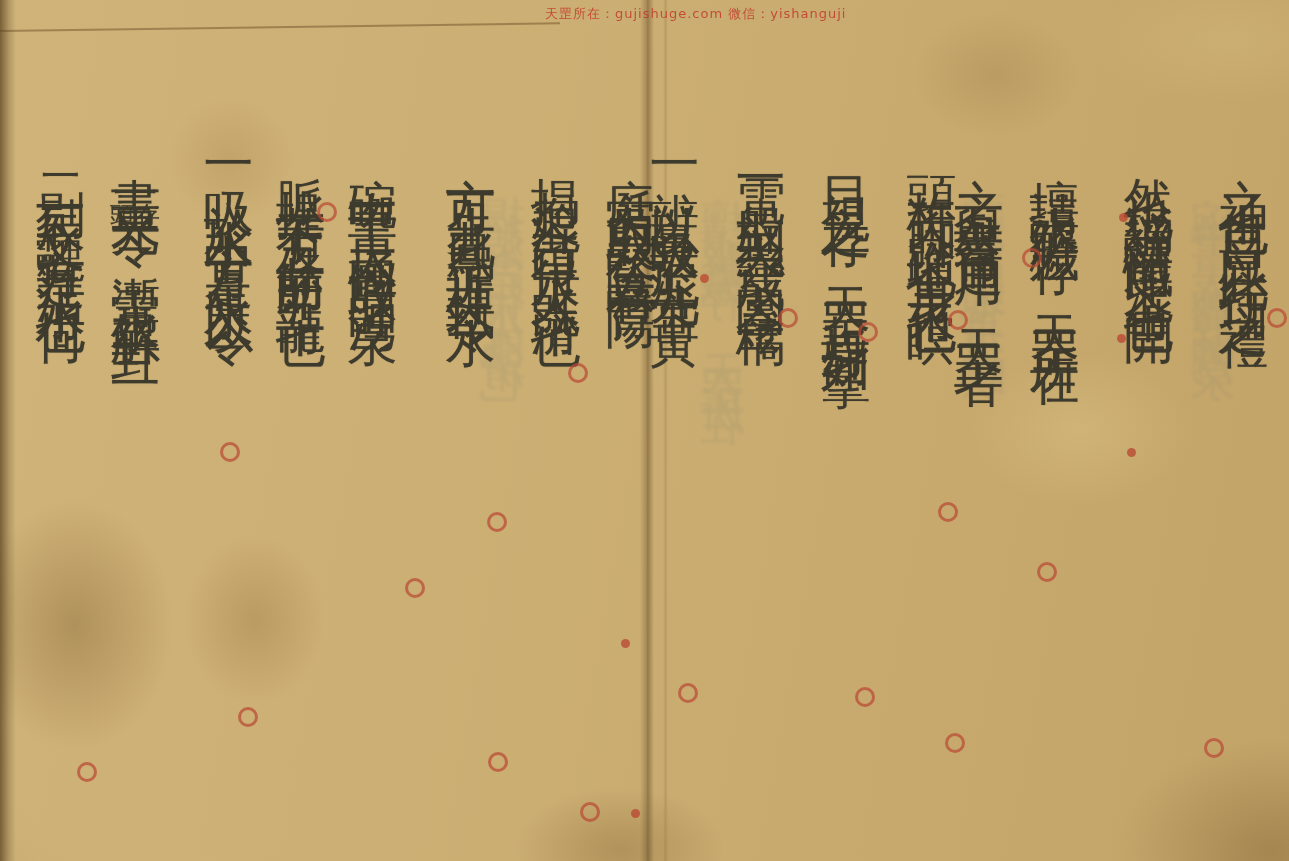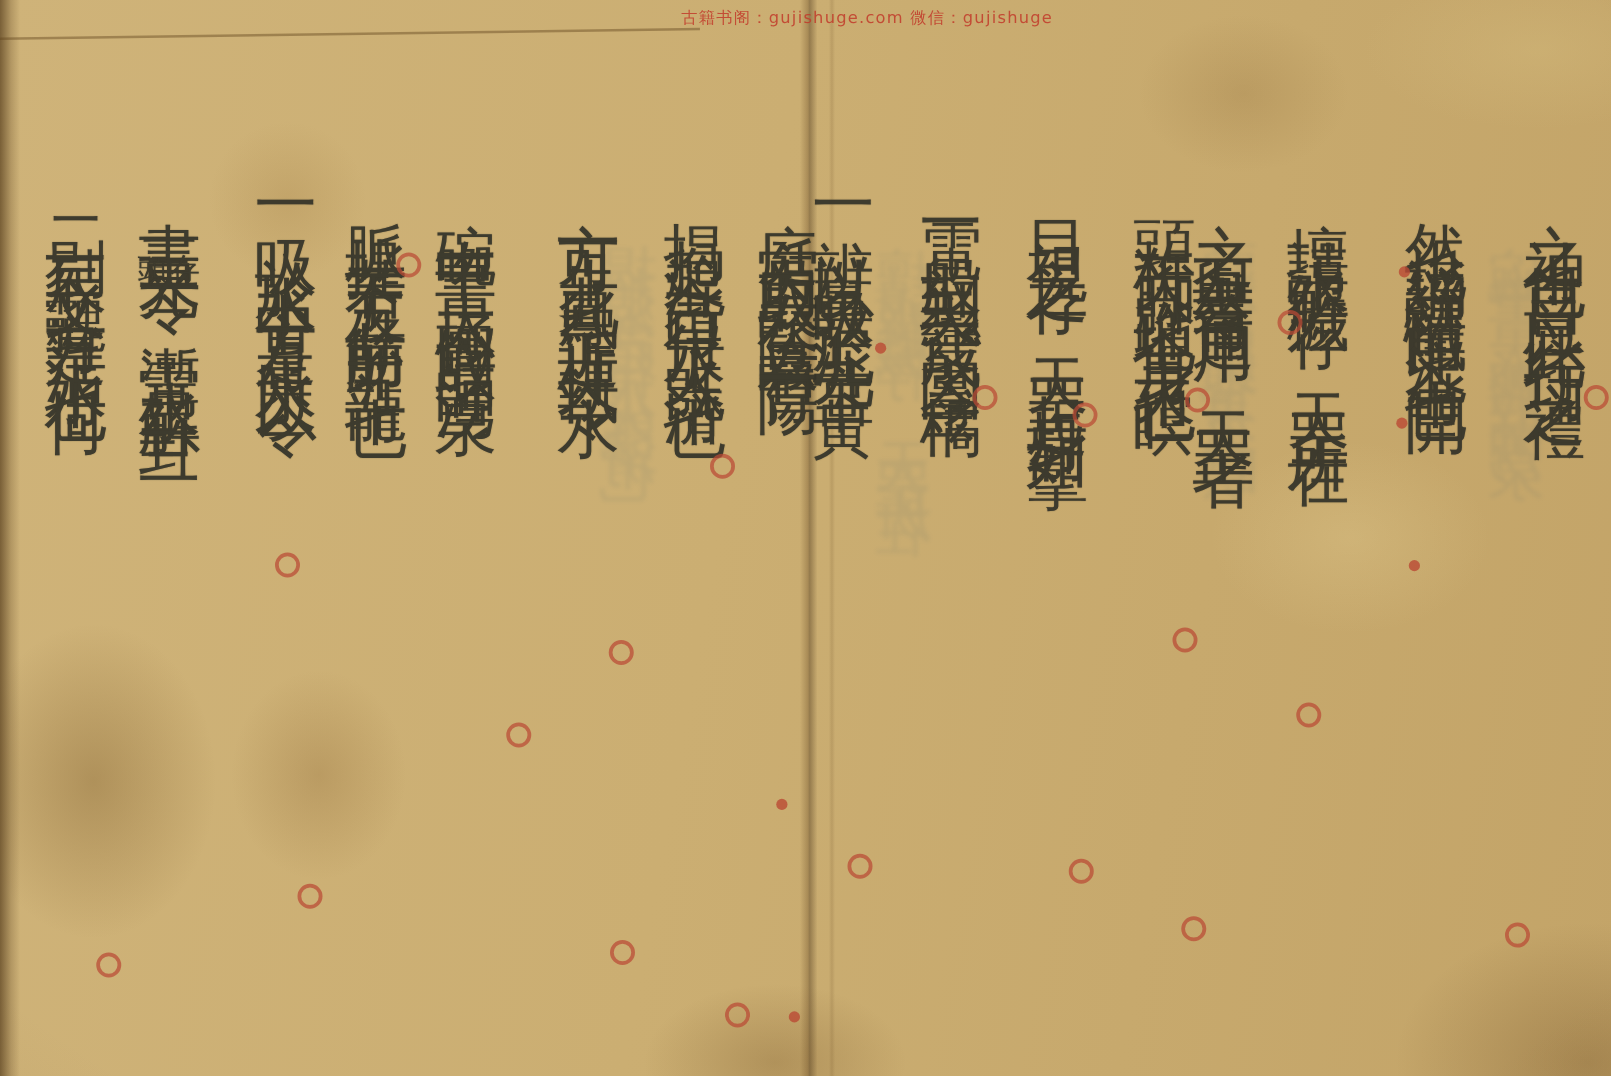--- a/index.html
+++ b/index.html
@@ -53,7 +53,7 @@
 <div class="top-edge"></div>
 
 <div class="watermark">
-  <span>古籍书阁：gujishuge.com 微信：gujishuge</span>
+  <span>天罡所在：gujishuge.com 微信：yishanguji</span>
 </div>
 
 <div id="ghost-layer">

